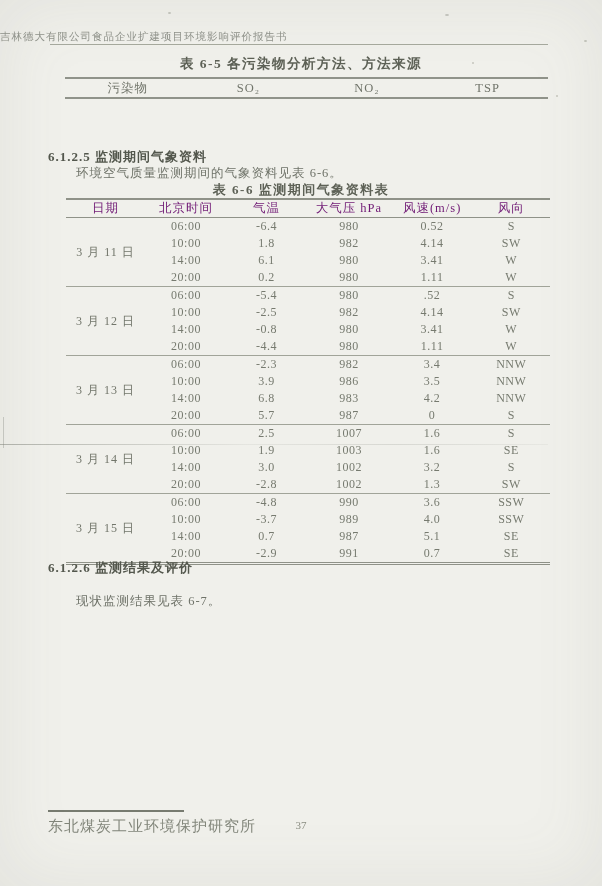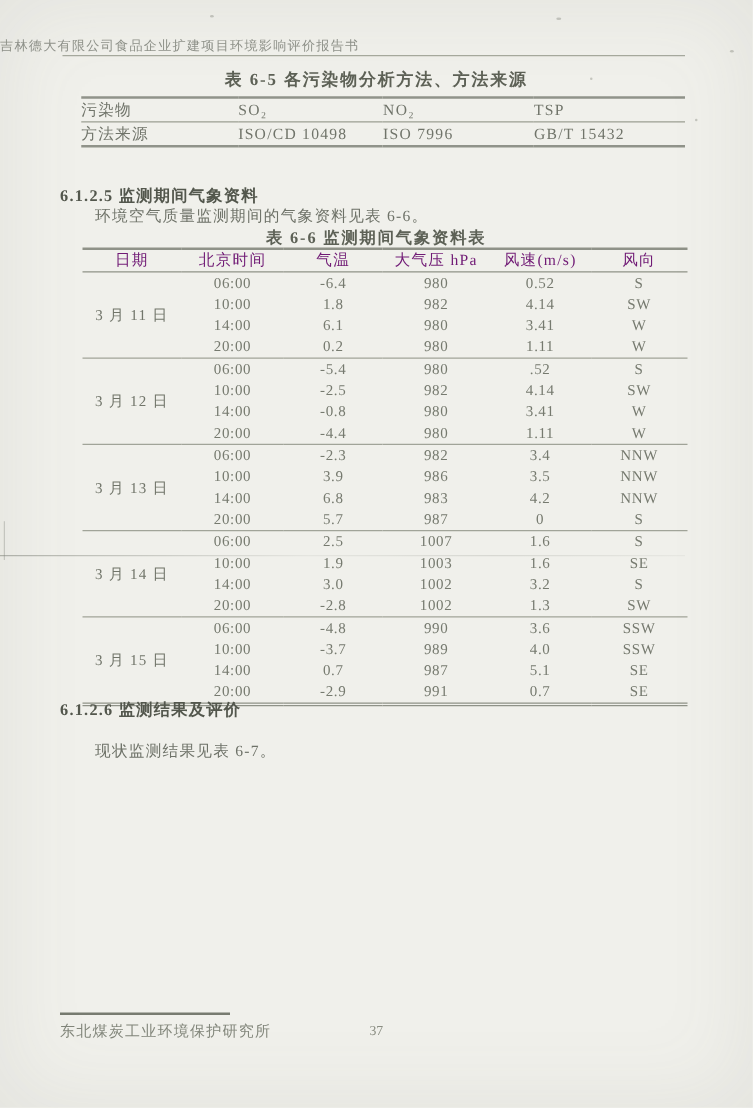--- a/index.html
+++ b/index.html
@@ -38,7 +38,7 @@
     font-size:12.5px; color:#70746a; letter-spacing:1px;
     border-top:2px solid #90938a; border-bottom:2px solid #90938a;
   }
-  .t65 td{ height:18px; line-height:18px; padding:0; }
+  .t65 td{ text-align:center; height:18px; line-height:18px; padding:0; }
   .t65 tr:first-child{ border-bottom:1px solid #9b9e93; }
 
   .t66{

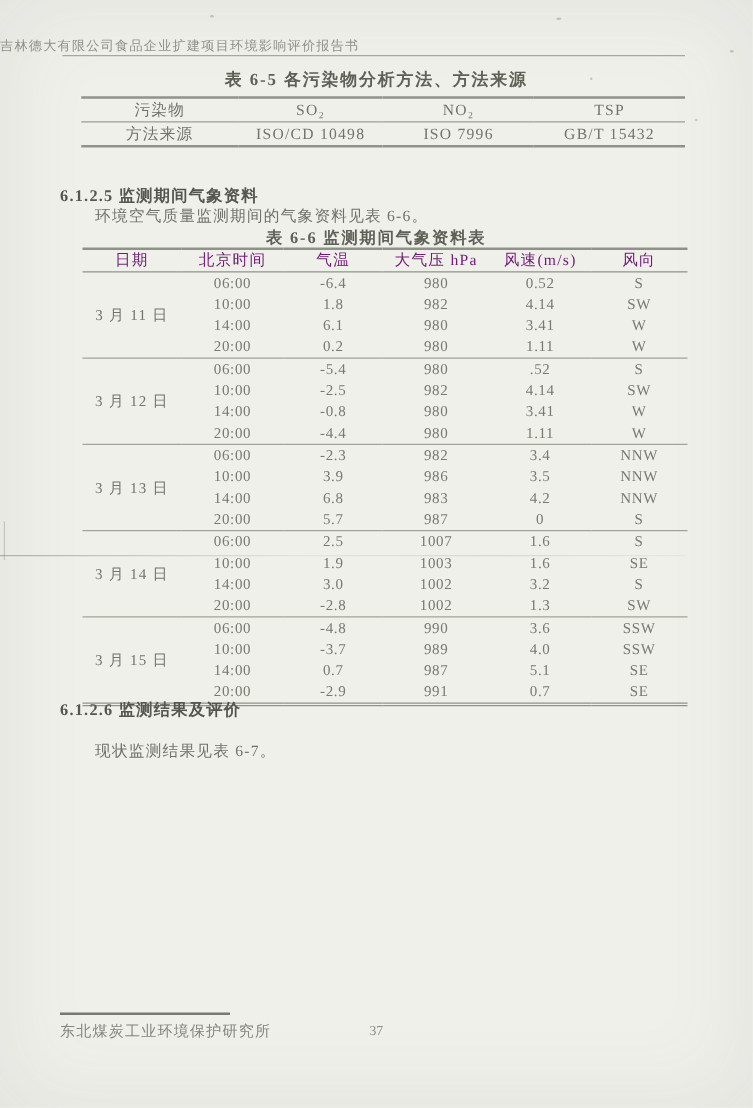--- a/index.html
+++ b/index.html
@@ -126,12 +126,6 @@
     <td>NO₂</td>
     <td>TSP</td>
   </tr>
-  <tr>
-    <td>方法来源</td>
-    <td>ISO/CD 10498</td>
-    <td>ISO 7996</td>
-    <td>GB/T 15432</td>
-  </tr>
 </tbody>
   </table>
 

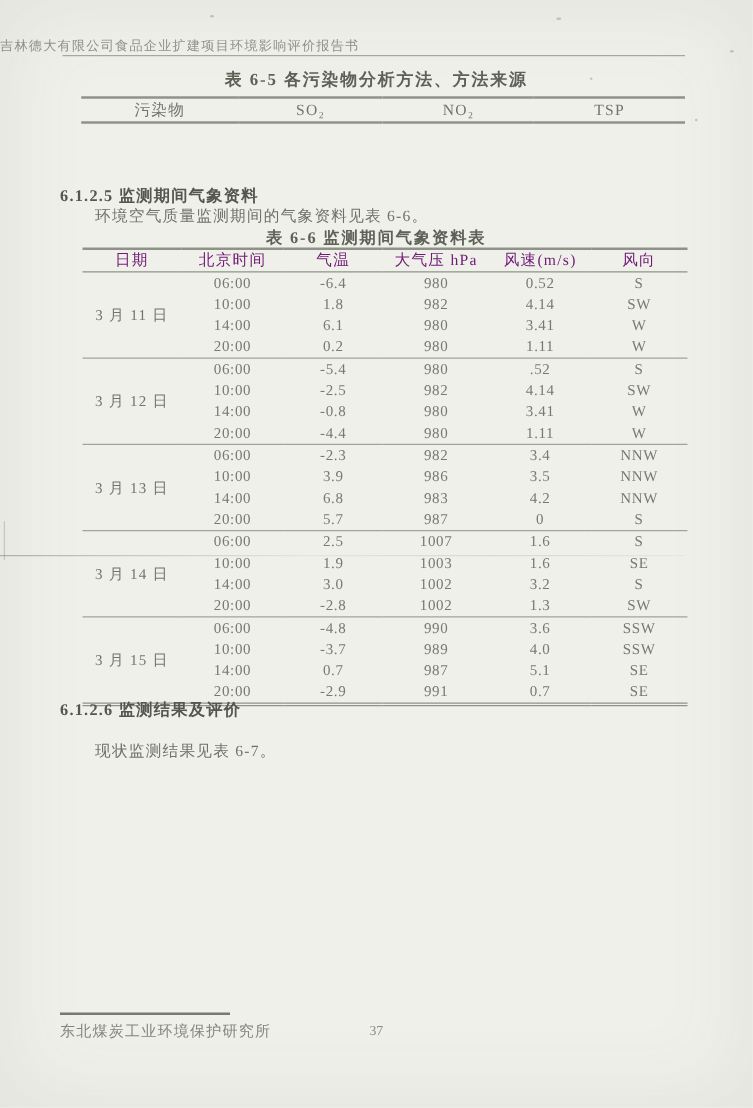--- a/index.html
+++ b/index.html
@@ -75,7 +75,7 @@
     background:#777b70;
   }
   .footer-org{
-    position:absolute; top:817px; left:48px; font-size:12px;
+    position:absolute; top:817px; left:48px; font-size:15px;
     letter-spacing:1px; color:#82867b;
   }
   .footer-page{

